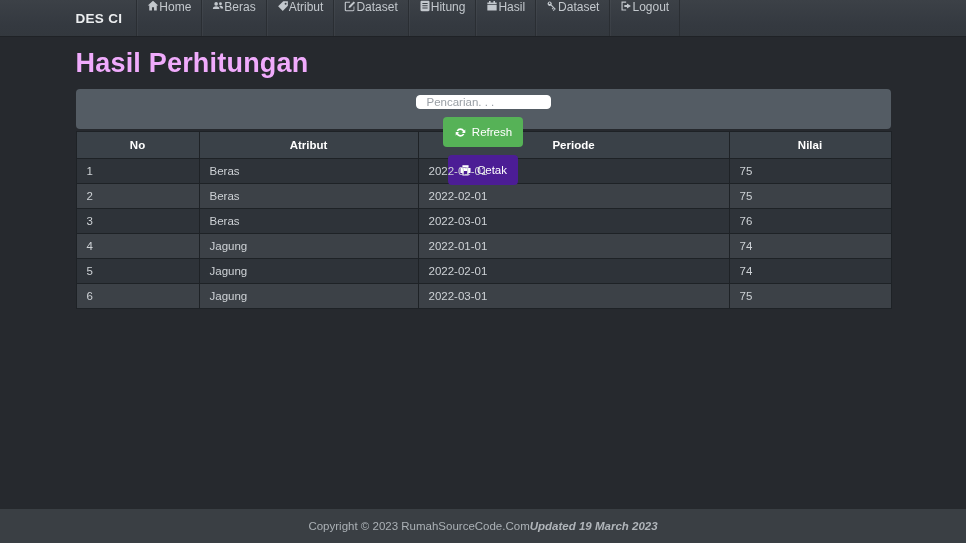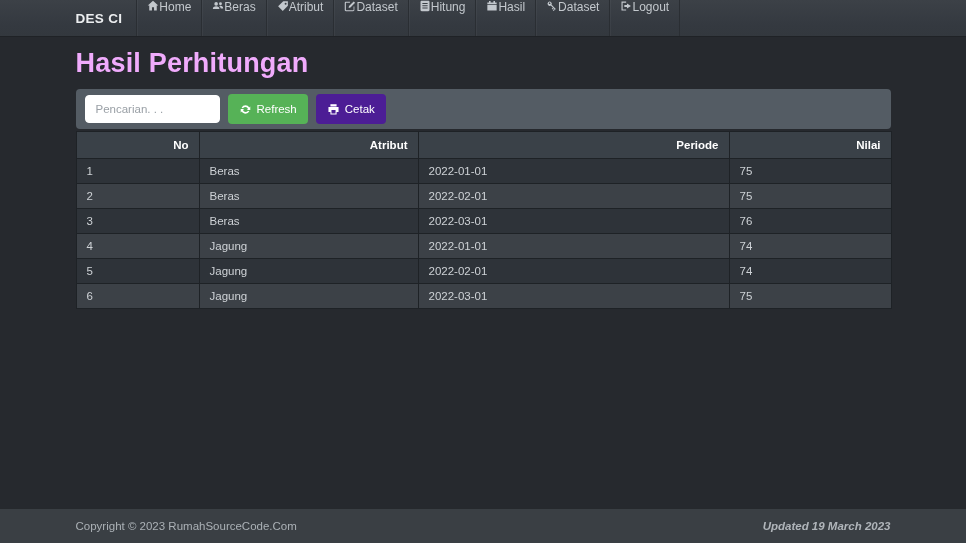--- a/index.html
+++ b/index.html
@@ -50,6 +50,7 @@
     display: flex; align-items: center; gap: 8px;
     height: 40px;
     margin-bottom: 2px;
+    flex-direction: column;
   }
   .search-input {
     width: 135px; height: 28px;

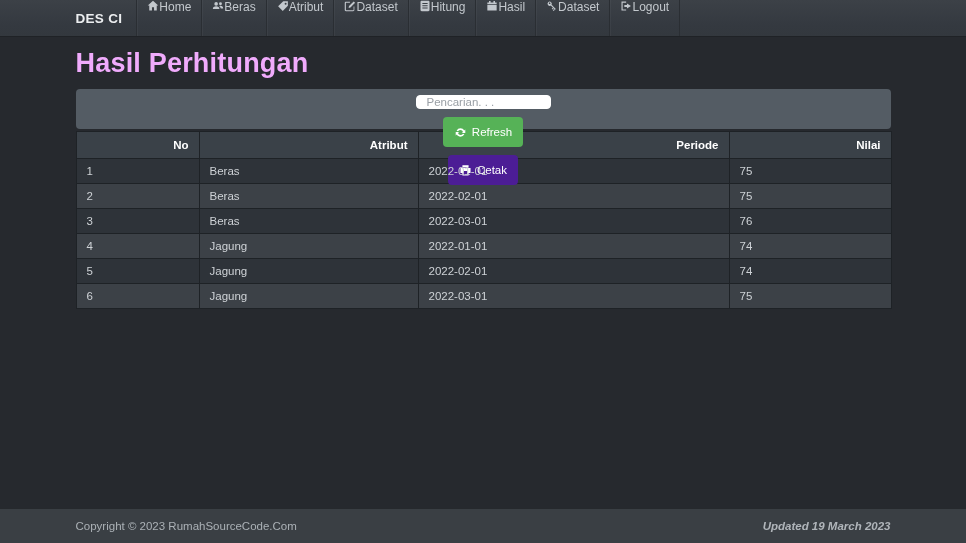--- a/index.html
+++ b/index.html
@@ -79,7 +79,7 @@
   }
   th {
     background: #3a4148; color: #ffffff; font-weight: 700;
-    text-align: right; padding: 7px 10px;
+    text-align: center; padding: 7px 10px;
     border: 1px solid #1e2226;
   }
   td {

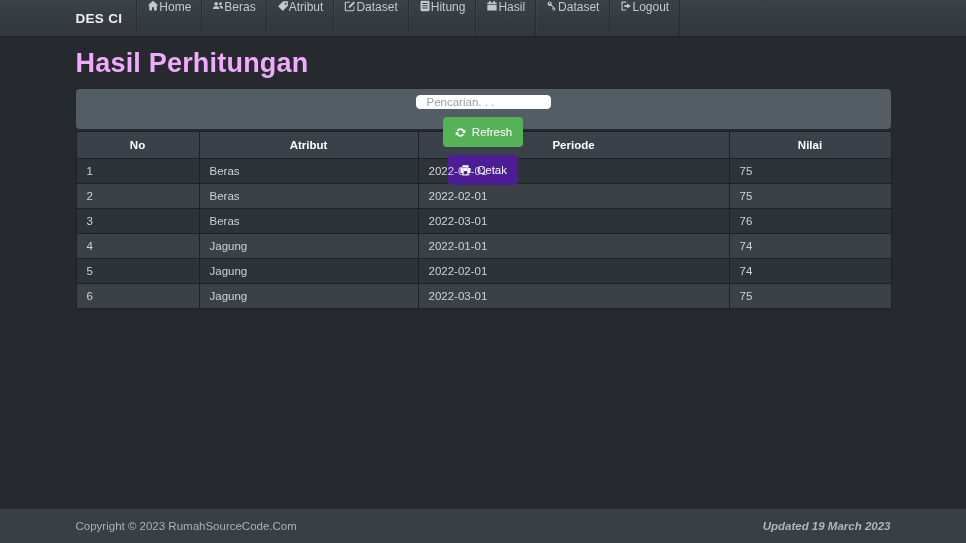--- a/index.html
+++ b/index.html
@@ -97,7 +97,7 @@
   }
   .footer-inner {
     width: 815px; margin: 0 auto; height: 100%;
-    display: flex; align-items: center; justify-content: space-between;
+    display: flex; align-items: center; justify-content: center;
     color: #abb1b6; font-size: 11.5px;
   }
   .updated { font-style: italic; font-weight: 600; color: #b0b5ba; }

